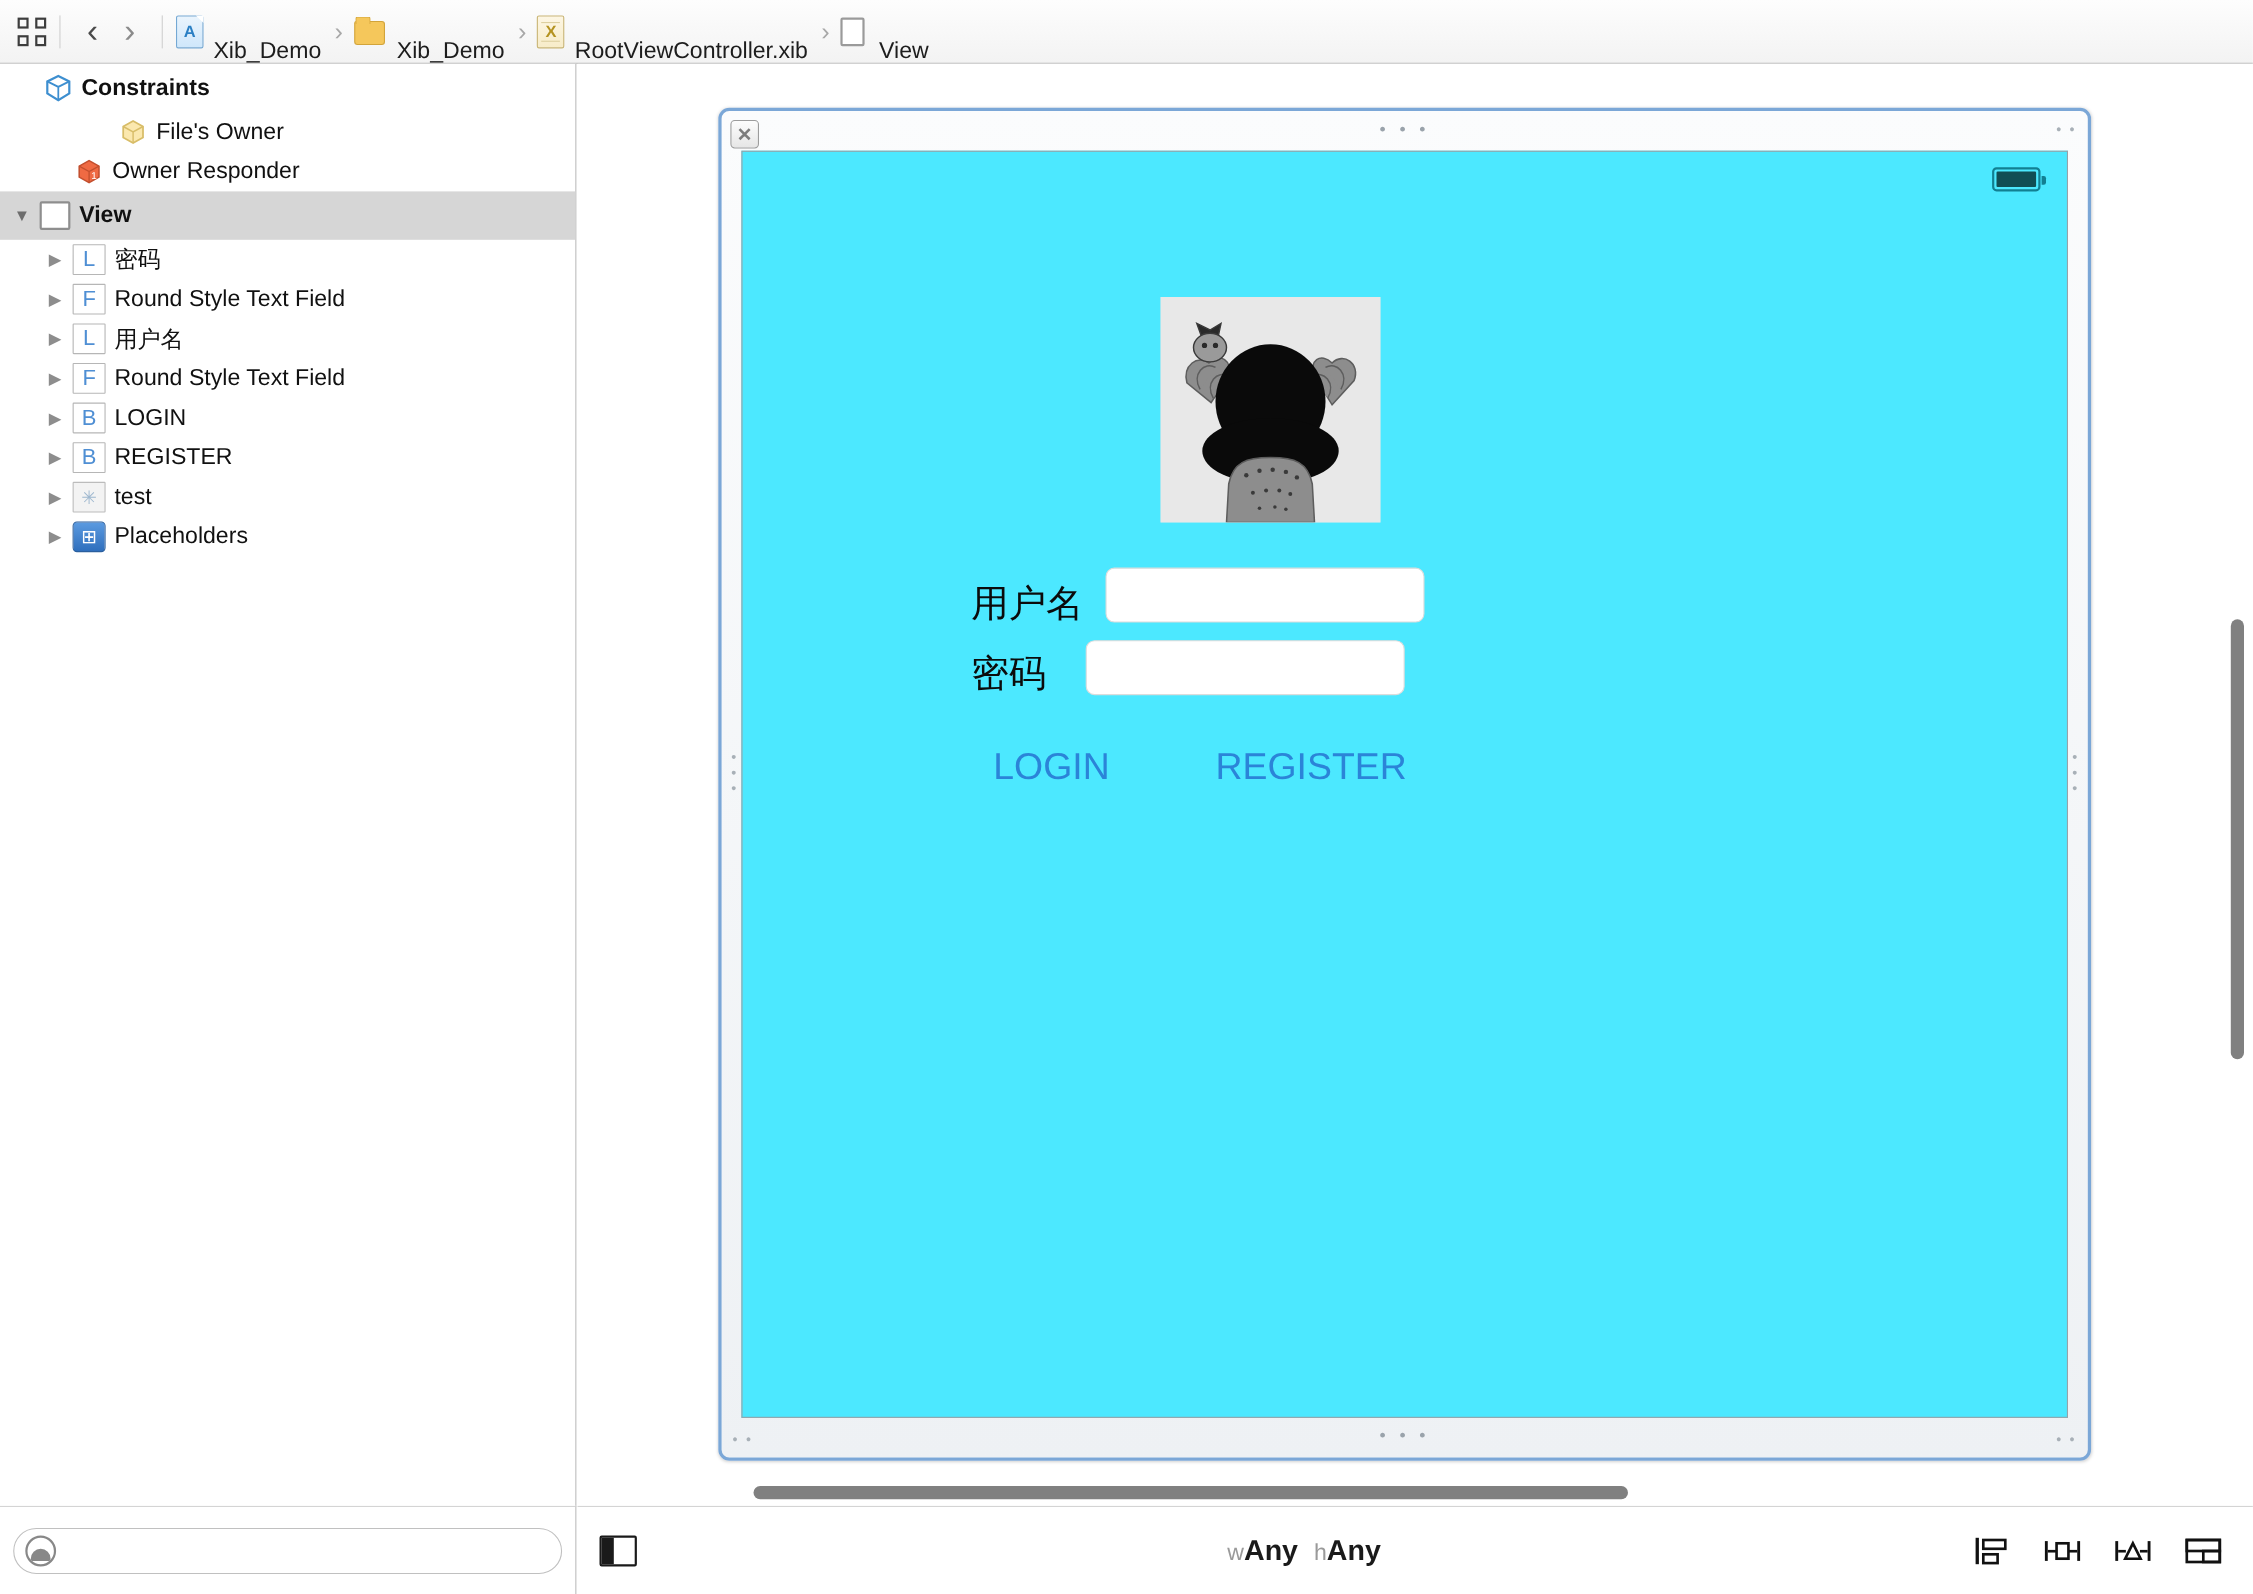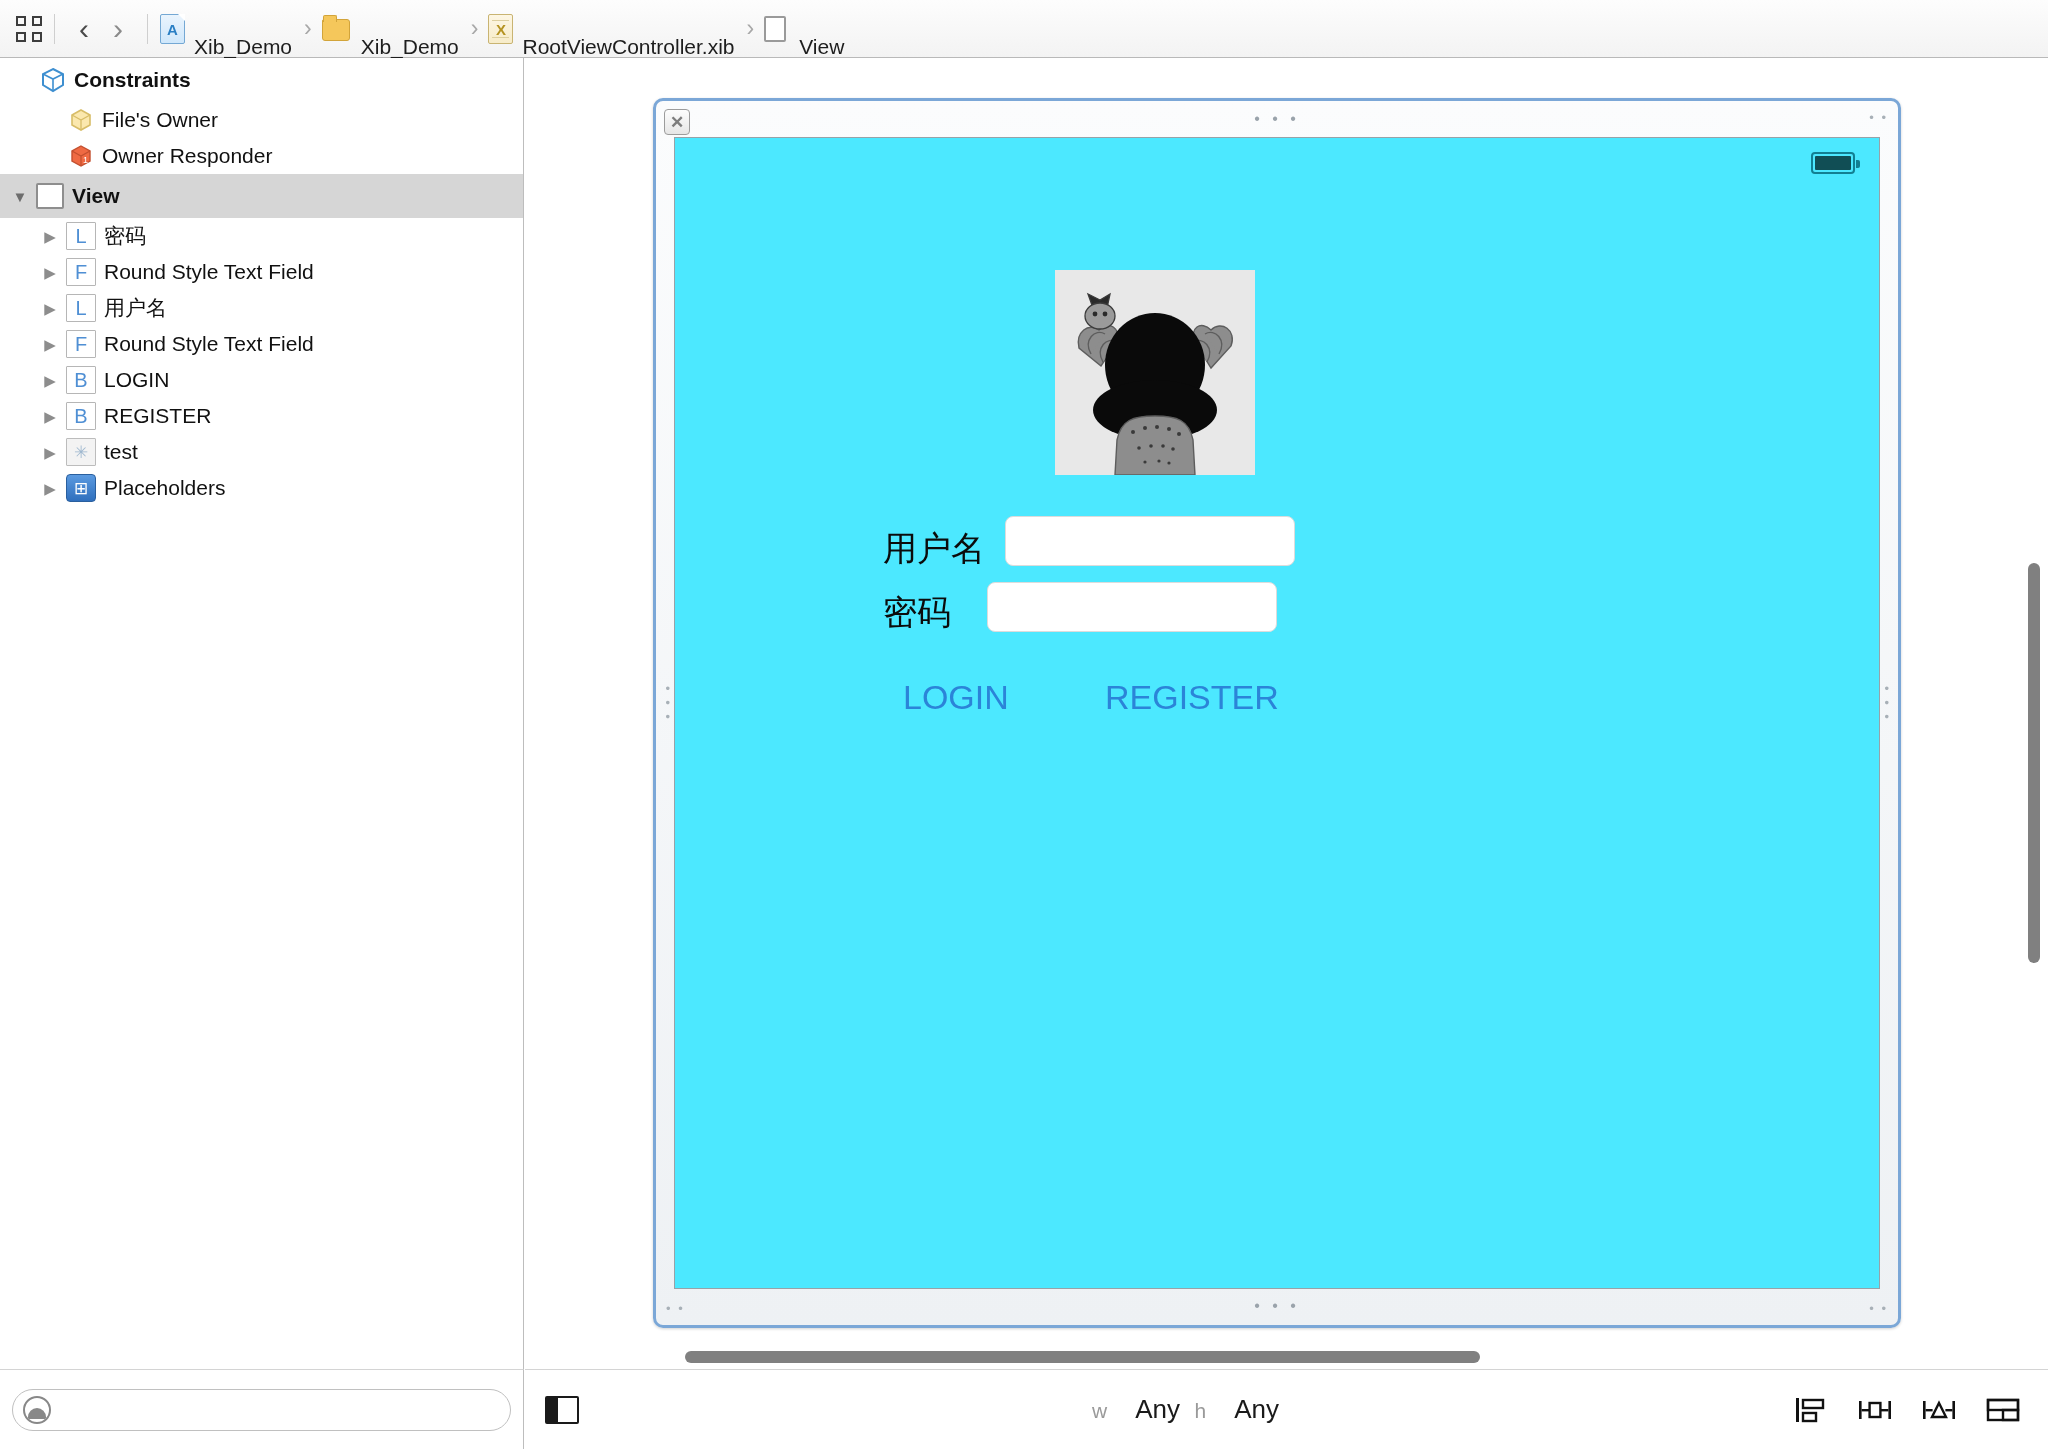--- a/index.html
+++ b/index.html
@@ -332,7 +332,7 @@
     <span class="row-label bold">Constraints</span>
   </div>
 
-  <div class="row" style="padding-left:68px">
+  <div class="row" style="padding-left:108px">
     <div class="cube">
       <svg width="26" height="26" viewBox="0 0 26 26">
         <path d="M13 3 L22 8 L22 18 L13 23 L4 18 L4 8 Z" fill="#fbe8ae" stroke="#d8bd68" stroke-width="1.6"></path>

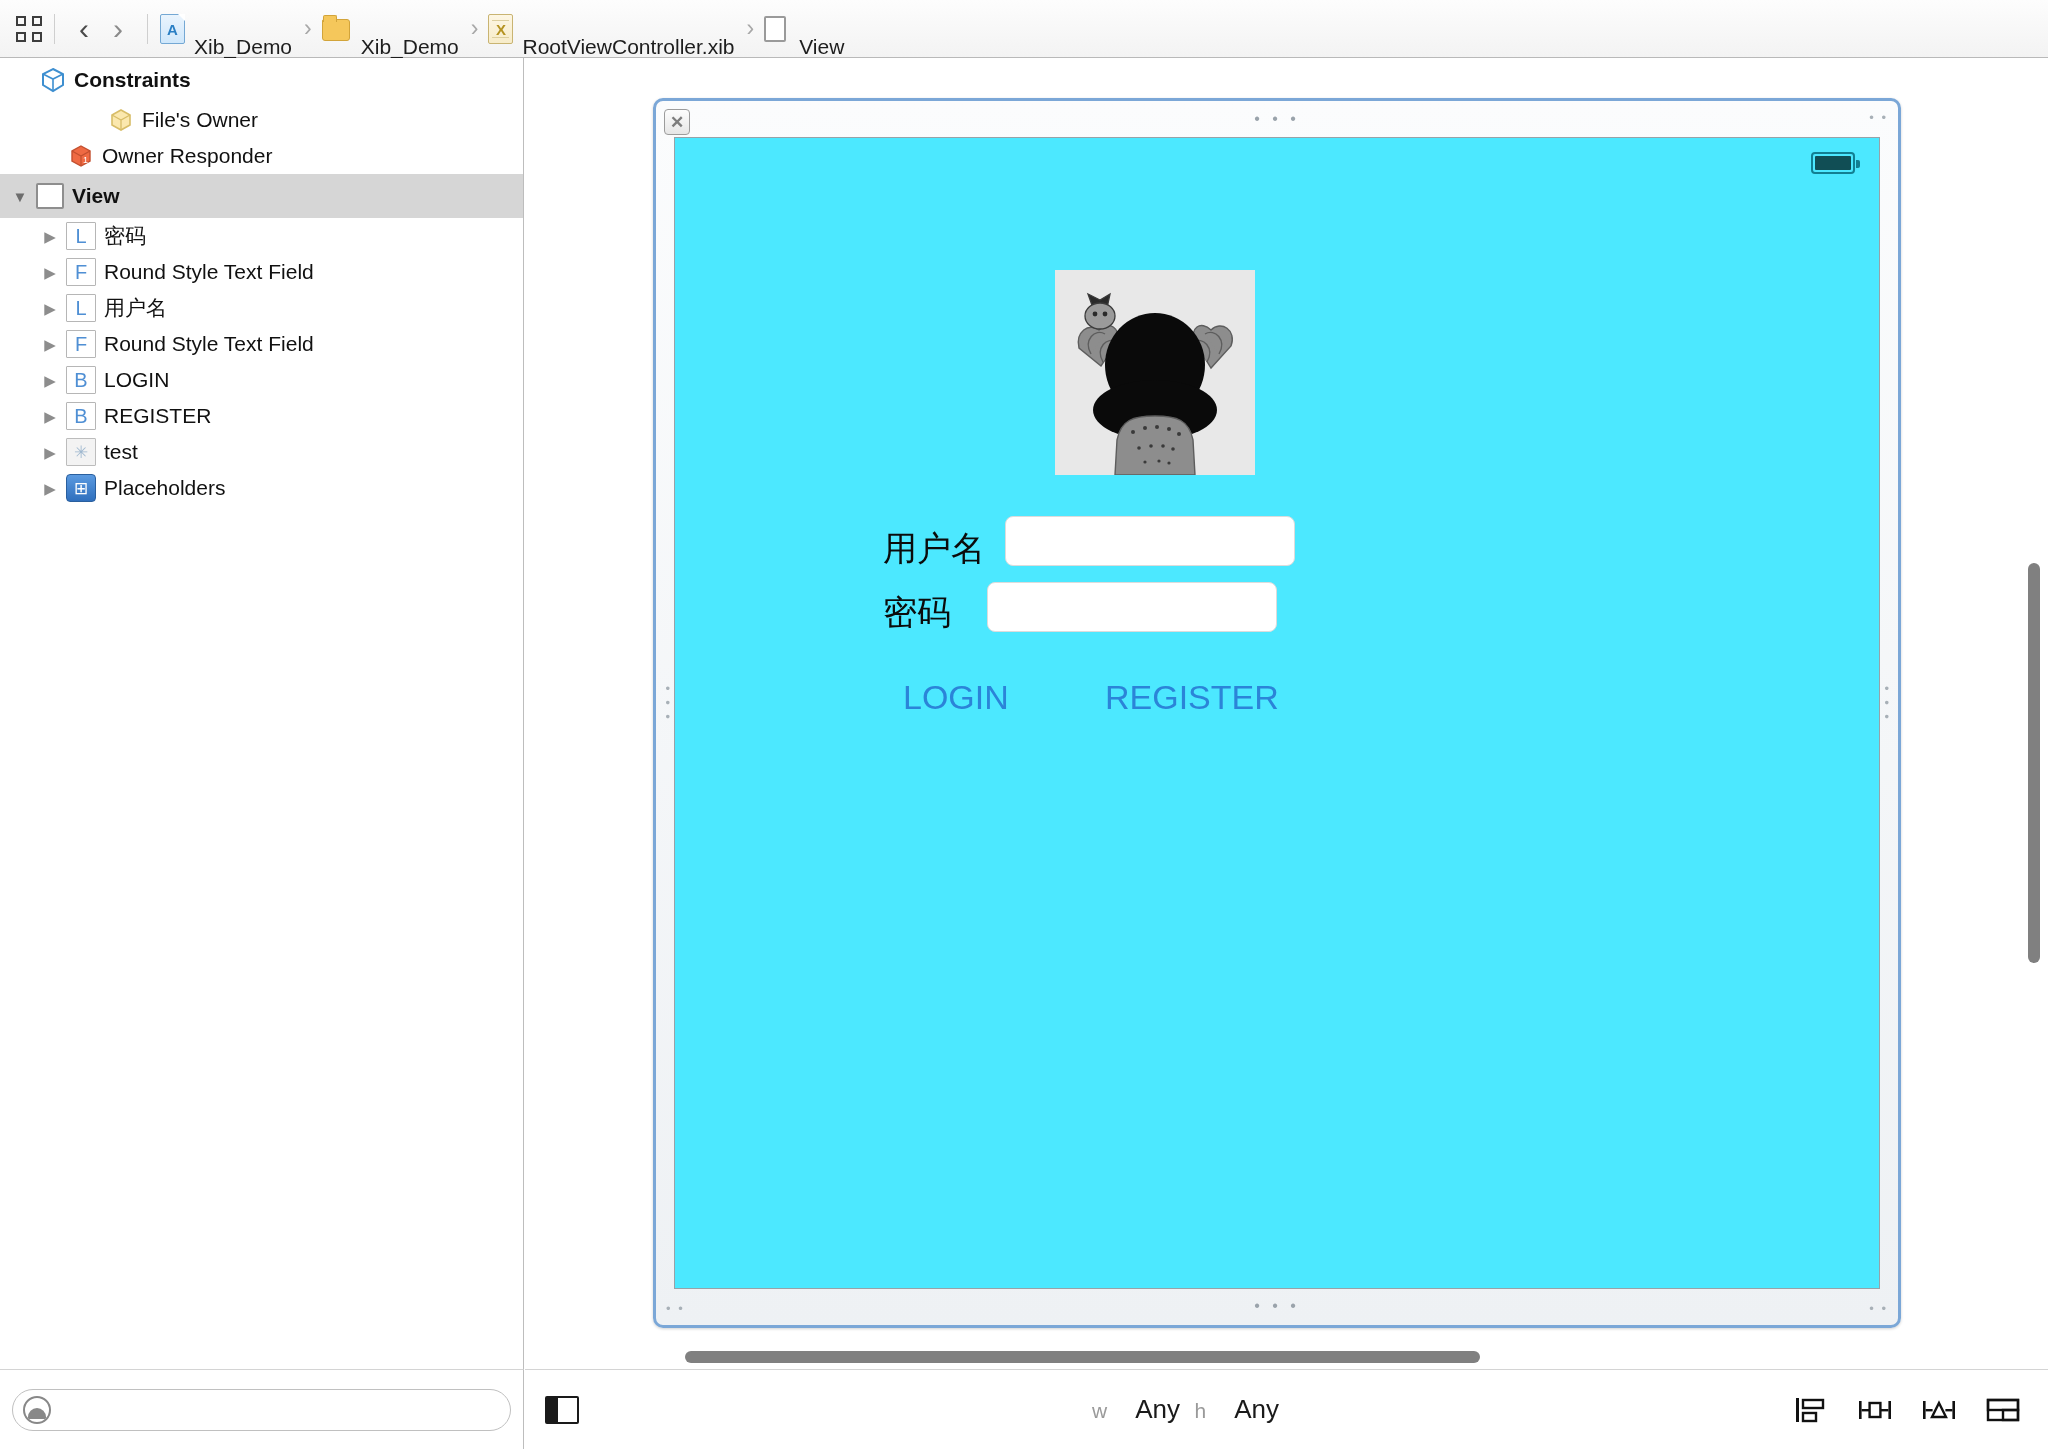--- a/index.html
+++ b/index.html
@@ -262,7 +262,7 @@
     flex:1; text-align:center; font-size: 26px; color:#1a1a1a;
   }
   #sizeclass .w, #sizeclass .h { color:#9a9a9a; font-size: 21px; }
-  #sizeclass b { font-weight: 400; margin-left: 28px; }
+  #sizeclass b { font-weight: 700; }
   #layoutbtns { display:flex; align-items:center; gap: 26px; margin-right: 26px; }
   .lb { width: 38px; height: 30px; position: relative; flex:none; }
   .lb svg { display:block; }

